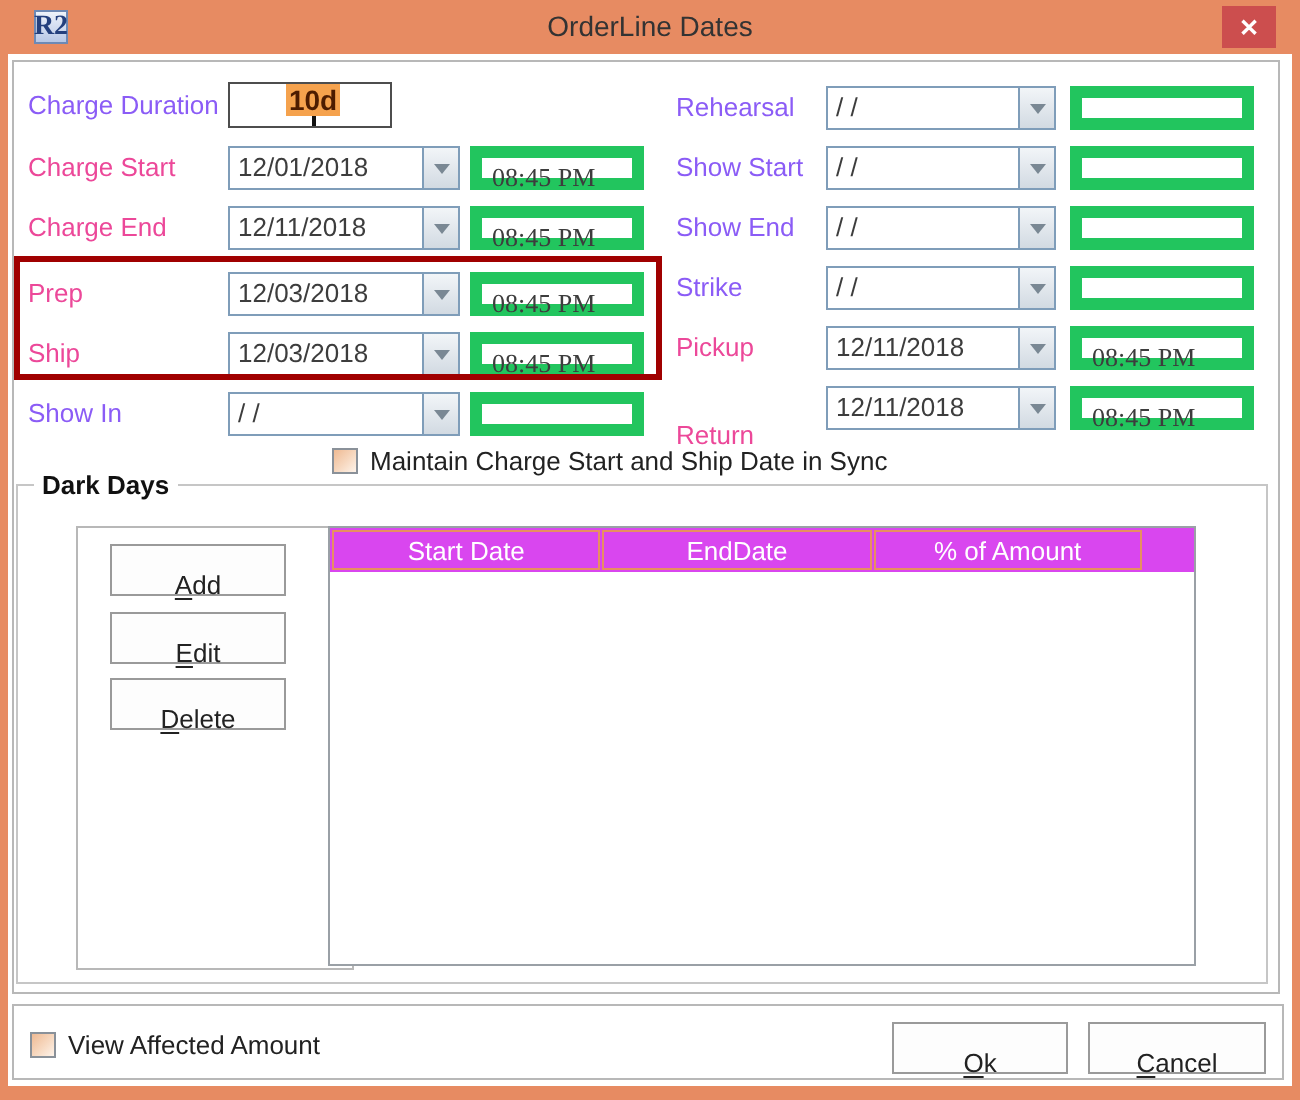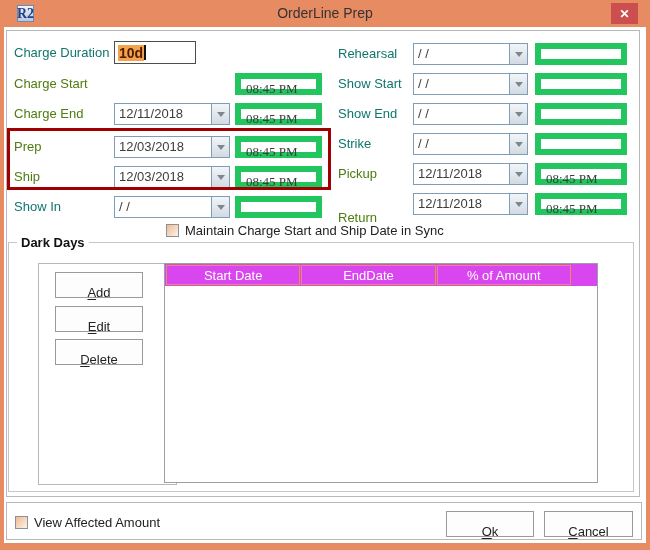--- a/index.html
+++ b/index.html
@@ -70,7 +70,7 @@
     <div class="app-icon">
       <span>R2</span>
     </div>
-    <div class="title">OrderLine Prep</div>
+    <div class="title">OrderLine Dates</div>
     <div class="close">
       <span>✕</span>
     </div>

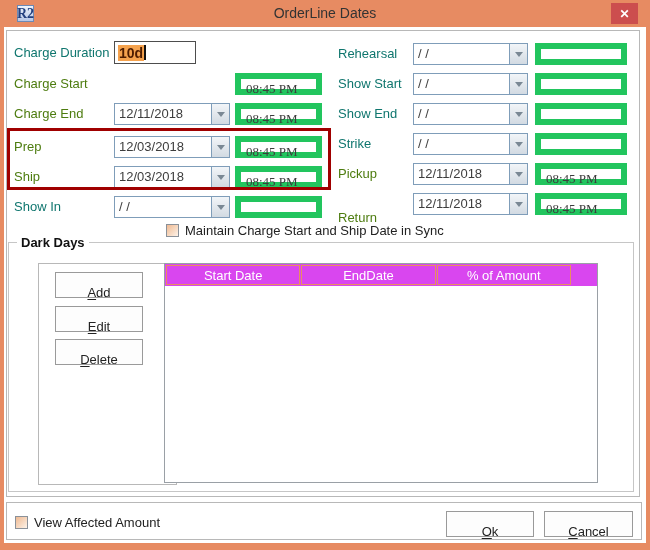--- a/index.html
+++ b/index.html
@@ -18,7 +18,7 @@
   .client{position:absolute;left:4px;right:4px;top:27px;bottom:7px;background:#fff;}
   .main-panel{position:absolute;left:2px;top:3px;width:634px;height:467px;
     border:1px solid #b8b8b8;box-sizing:border-box;}
-  .lbl{position:absolute;height:22px;line-height:22px;font-size:13px;color:#0f766e;white-space:nowrap;}
+  .lbl{position:absolute;height:22px;line-height:22px;font-size:13px;color:#8b5cf6;white-space:nowrap;}
   .lbl.blue{color:#4d7c0f;}
   .combo{position:absolute;height:22px;border:1px solid #7f9db9;background:#fff;
     display:flex;box-sizing:border-box;}

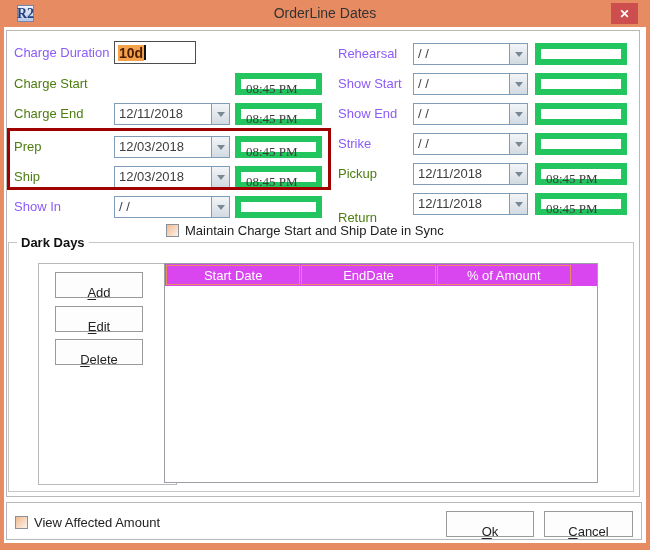--- a/index.html
+++ b/index.html
@@ -32,7 +32,7 @@
   .tfield{position:absolute;height:22px;border:6px solid #22c55e;background:#fff;
     box-sizing:border-box;line-height:20px;padding-left:5px;font-size:13px;color:#3d3d3d;font-family:Liberation Serif, serif;}
   .textinput{position:absolute;left:110px;top:14px;width:82px;height:23px;border:1px solid #4d4d4d;
-    background:#fff;box-sizing:border-box;display:flex;align-items:center;padding-left:3px;}
+    background:#fff;box-sizing:border-box;display:flex;align-items:center;padding-left:3px;flex-direction:column;}
   .sel{background:#F5A24D;color:#4d1c00;font-weight:bold;font-size:14px;padding:0 1px;}
   .caret{width:2px;height:15px;background:#111;}
   .highlight-rect{position:absolute;left:3px;top:101px;width:324px;height:62px;

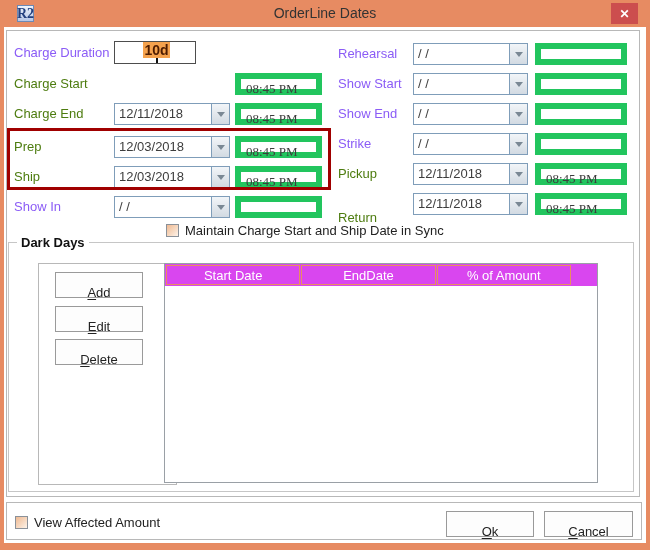--- a/index.html
+++ b/index.html
@@ -19,7 +19,7 @@
   .main-panel{position:absolute;left:2px;top:3px;width:634px;height:467px;
     border:1px solid #b8b8b8;box-sizing:border-box;}
   .lbl{position:absolute;height:22px;line-height:22px;font-size:13px;color:#8b5cf6;white-space:nowrap;}
-  .lbl.blue{color:#4d7c0f;}
+  .lbl.blue{color:#ec4899;}
   .combo{position:absolute;height:22px;border:1px solid #7f9db9;background:#fff;
     display:flex;box-sizing:border-box;}
   .cval{flex:1;line-height:20px;padding-left:4px;font-size:13px;color:#3d3d3d;

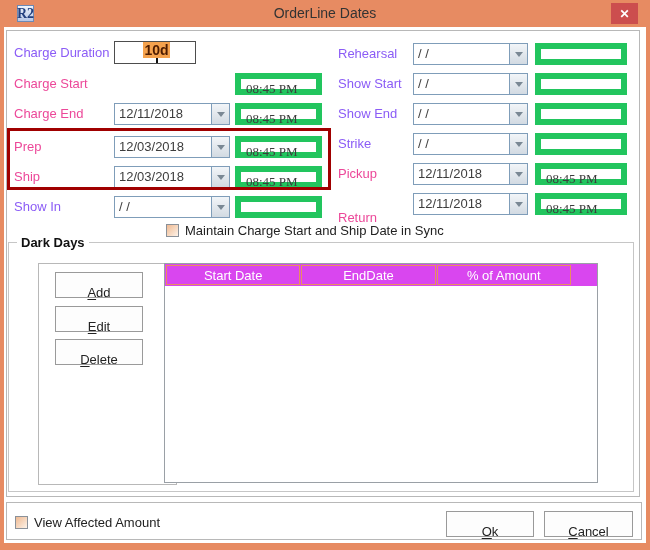--- a/index.html
+++ b/index.html
@@ -86,6 +86,12 @@
     </div>
 
     <div class="lbl blue" style="left:10px;top:46px">Charge Start</div>
+    <div class="combo" style="left:110px;top:46px;width:116px">
+      <span class="cval">12/01/2018</span>
+      <span class="cbtn">
+          <i class="arr"></i>
+        </span>
+    </div>
     <div class="tfield" style="left:231px;top:46px;width:87px">08:45 PM</div>
 
     <div class="lbl blue" style="left:10px;top:76px">Charge End</div>

